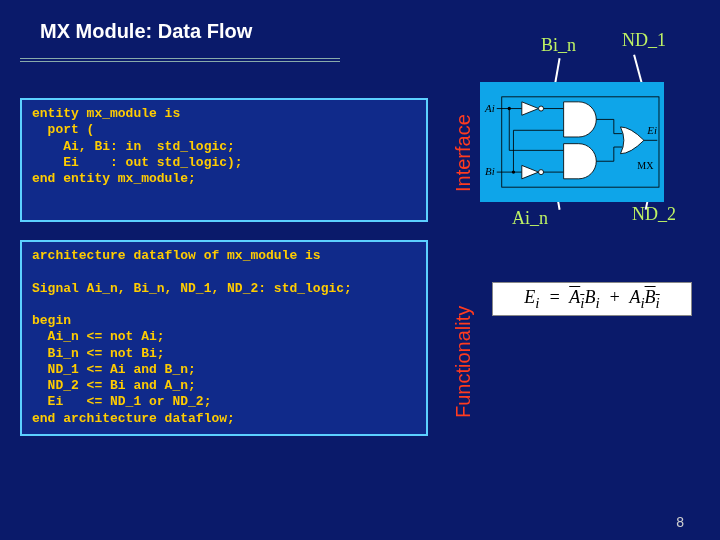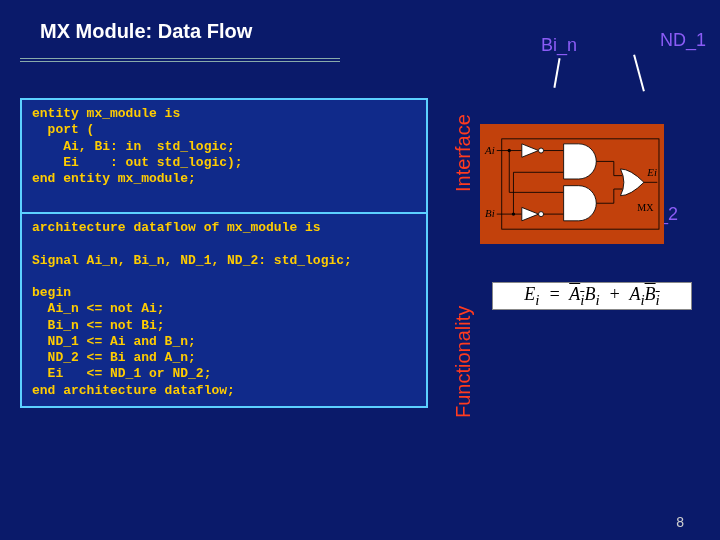--- a/index.html
+++ b/index.html
@@ -64,8 +64,8 @@
   .vlabel.func { left: 452px; top: 418px; }
   .pointer-label {
     position: absolute;
-    color: #8b5cf6;
-    font-family: Liberation Sans, sans-serif;
+    color: #bef264;
+    font-family: Liberation Serif, serif;
     font-size: 18px;
   }
   .lbl-bi { left: 541px; top: 35px; }

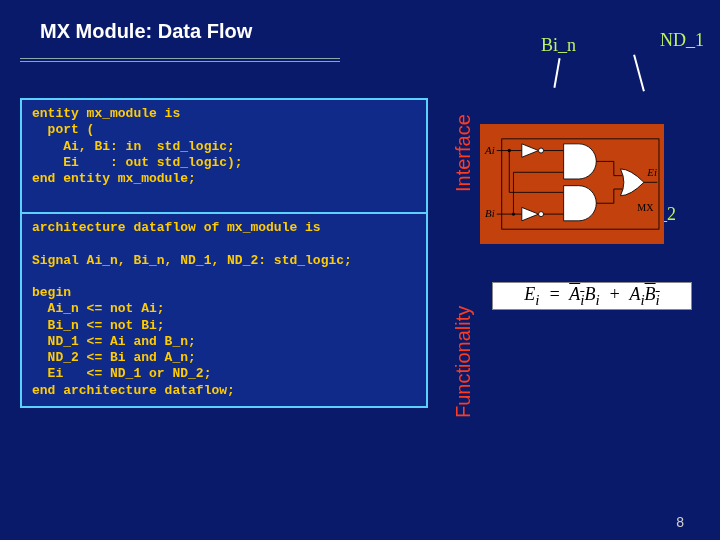--- a/index.html
+++ b/index.html
@@ -69,7 +69,7 @@
     font-size: 18px;
   }
   .lbl-bi { left: 541px; top: 35px; }
-  .lbl-nd1 { left: 660px; top: 30px; }
+  .lbl-nd1 { left: 622px; top: 30px; }
   .lbl-ai { left: 512px; top: 208px; }
   .lbl-nd2 { left: 632px; top: 204px; }
   .page-num {

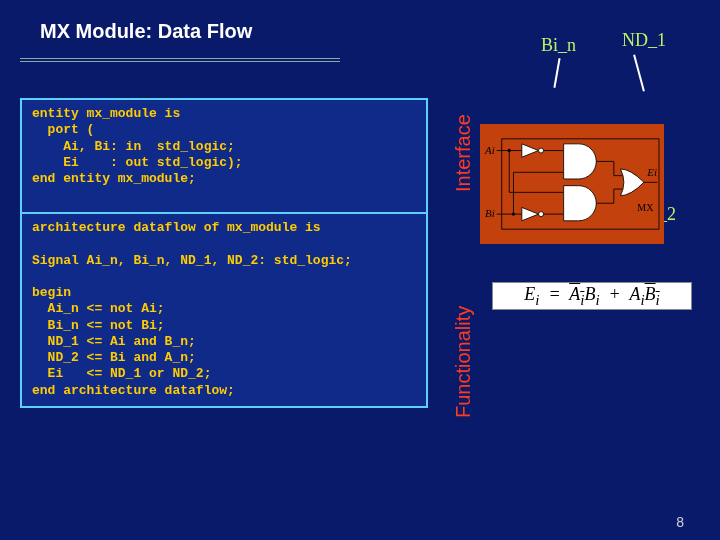--- a/index.html
+++ b/index.html
@@ -86,8 +86,7 @@
     top: 82px;
     width: 184px;
     height: 120px;
-    background: #c2410c;
-    margin-top: 42px;
+    background: #0ea5e9;
   }
   .circuit svg { width: 100%; height: 100%; }
   

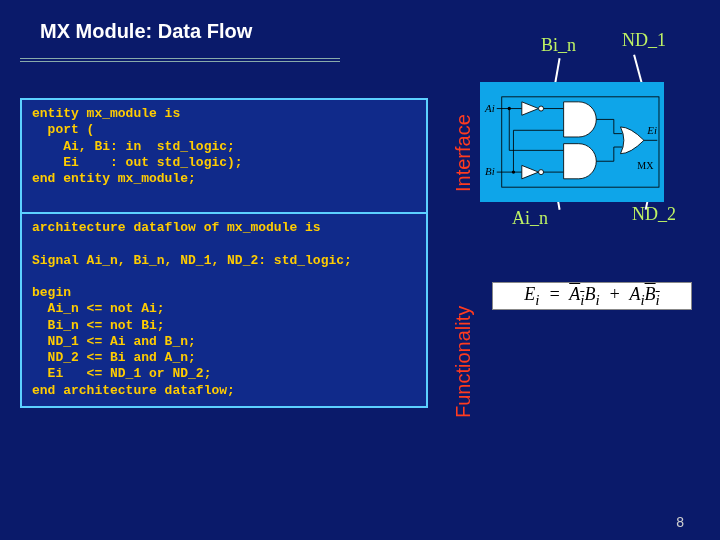--- a/index.html
+++ b/index.html
@@ -48,7 +48,7 @@
   }
   .arch-box {
     left: 20px;
-    top: 212px;
+    top: 240px;
     width: 408px;
     height: 196px;
   }

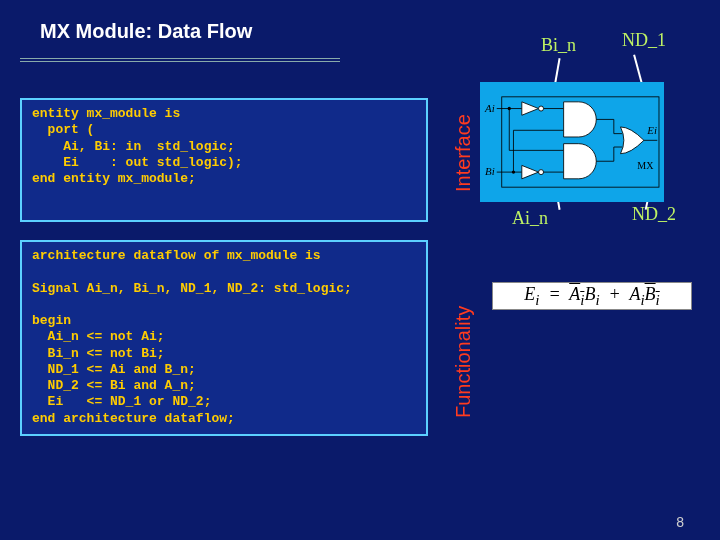--- a/index.html
+++ b/index.html
@@ -95,7 +95,7 @@
     left: 492px;
     top: 282px;
     width: 200px;
-    height: 28px;
+    height: 34px;
     background: #fff;
     border: 1px solid #888;
     display: flex;

